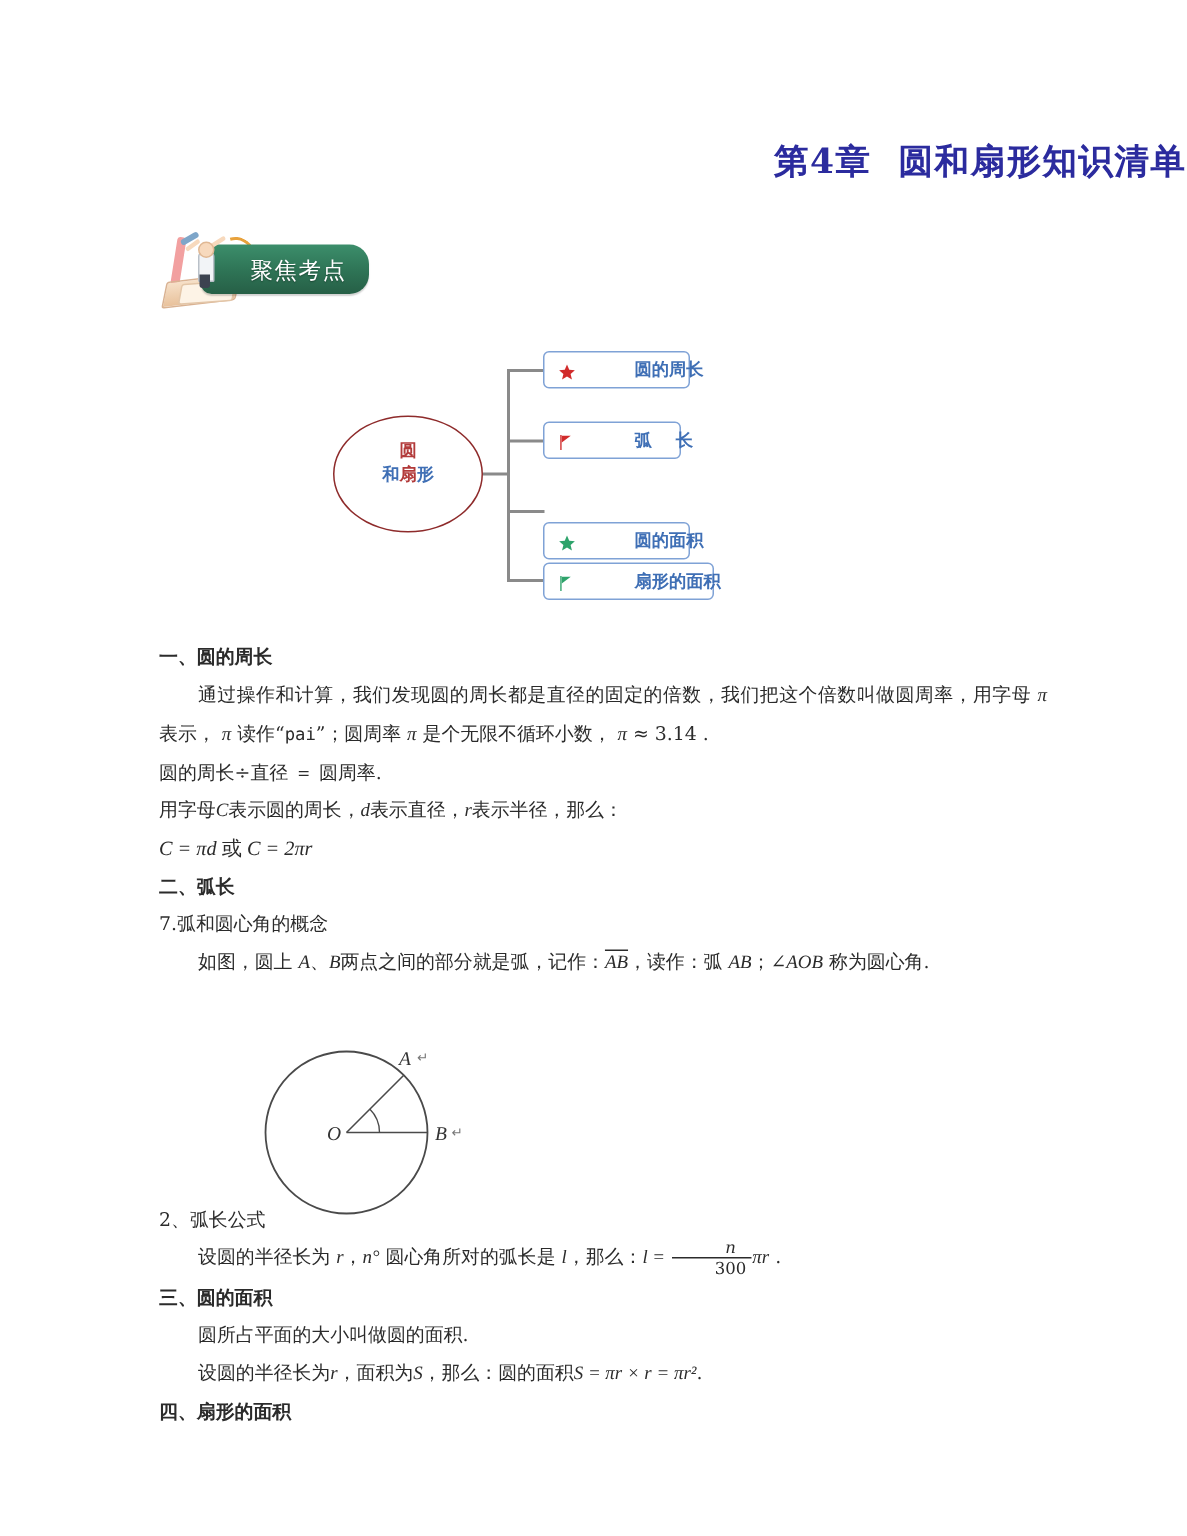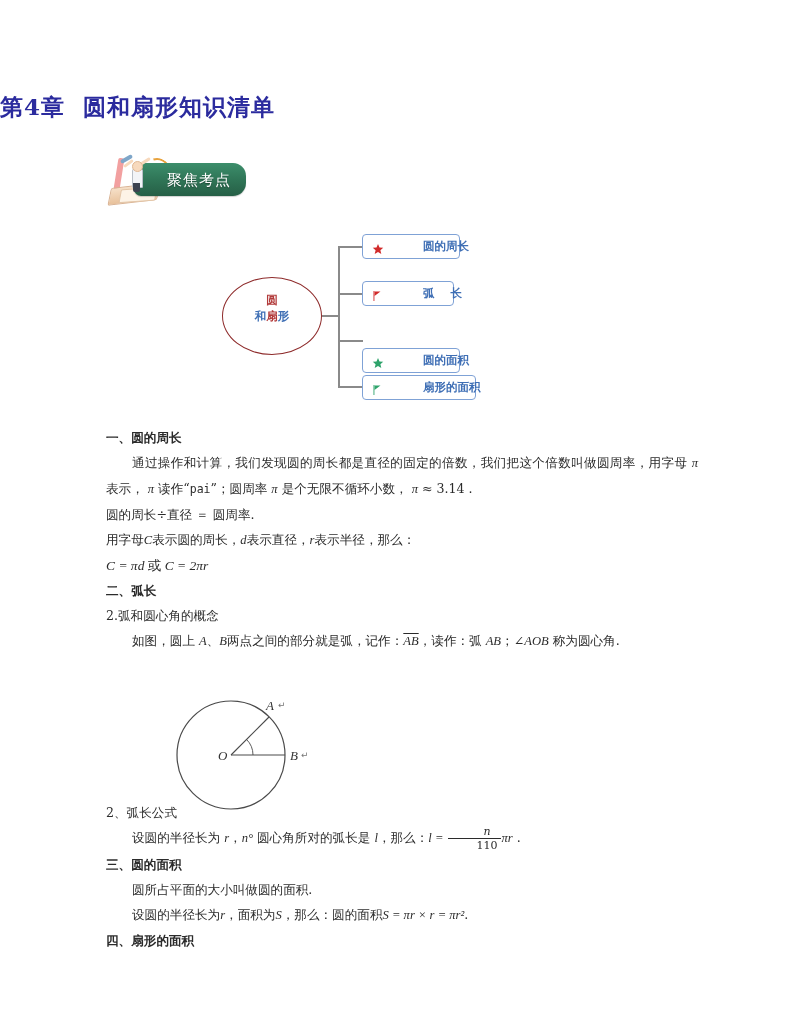--- a/index.html
+++ b/index.html
@@ -22,7 +22,7 @@
     top: 92px;
     left: 0;
     width: 791px;
-    text-align: left;
+    text-align: right;
     font-family: "DejaVu Serif", "Liberation Serif", serif;
     font-size: 23px;
     font-weight: bold;

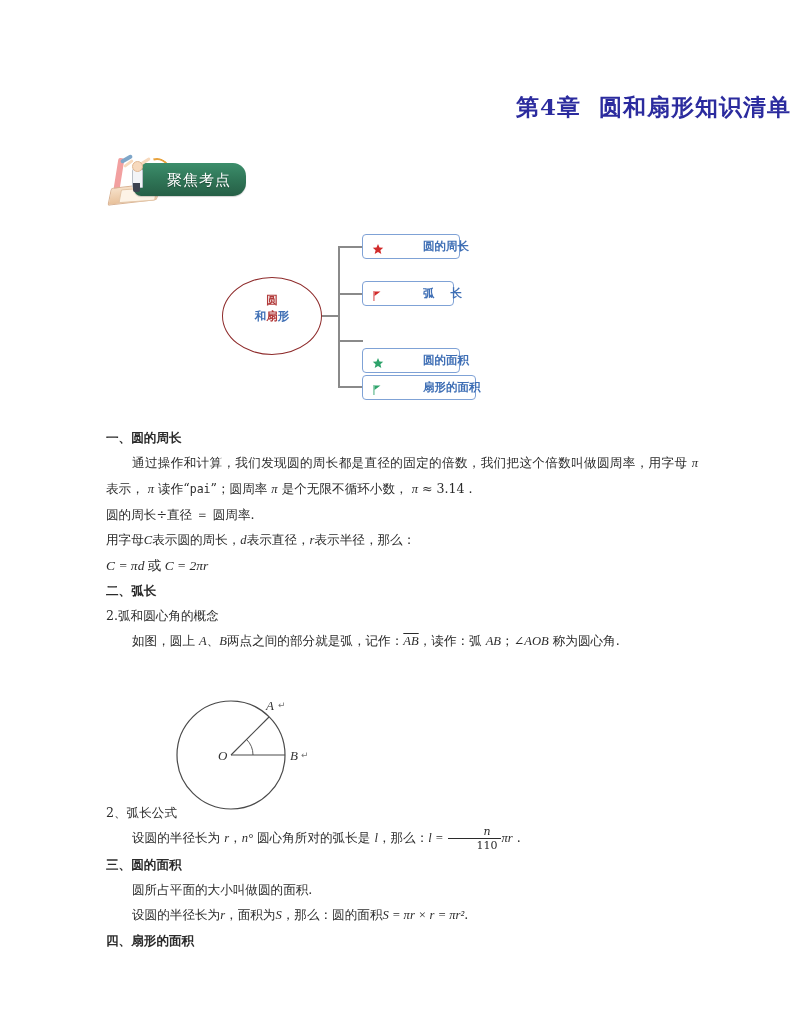--- a/index.html
+++ b/index.html
@@ -400,7 +400,7 @@
 
   <div class="ln heading">二、弧长</div>
 
-  <div class="ln">2.弧和圆心角的概念</div>
+  <div class="ln">7.弧和圆心角的概念</div>
 
   <div class="ln indent"><span>如图，圆上 </span><span class="mi">A</span><span>、</span><span class="mi">B</span><span>两点之间的部分就是弧，记作：</span><span class="mi" style="text-decoration:overline;">AB</span><span>，读作：弧 </span><span class="mi">AB</span><span>；</span><span class="mi">∠AOB</span><span> 称为圆心角.</span></div>
 

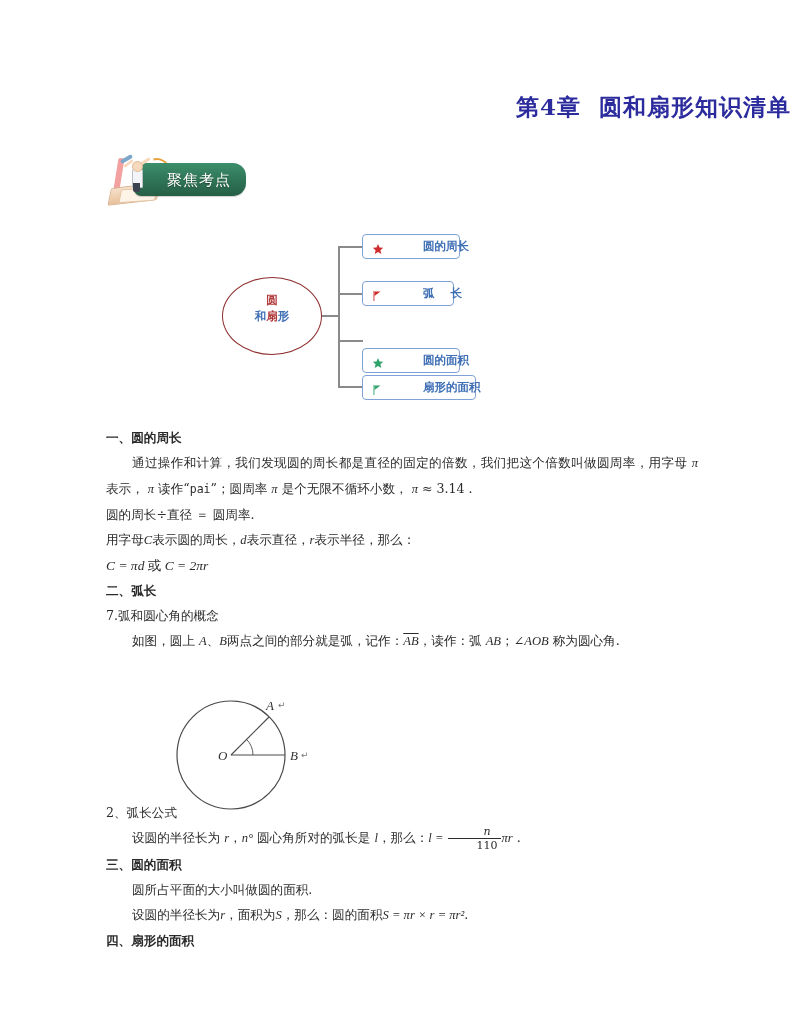--- a/index.html
+++ b/index.html
@@ -408,7 +408,7 @@
 
   <div class="ln">2、弧长公式</div>
 
-  <div class="ln indent"><span>设圆的半径长为 </span><span class="mi">r</span><span>，</span><span class="mi">n°</span><span> 圆心角所对的弧长是 </span><span class="mi">l</span><span>，那么：</span><span class="mi">l = </span><span class="frac"><span class="num">n</span><span class="den">110</span></span><span class="mi">πr</span><span> .</span></div>
+  <div class="ln indent"><span>设圆的半径长为 </span><span class="mi">r</span><span>，</span><span class="mi">n°</span><span> 圆心角所对的弧长是 </span><span class="mi">l</span><span>，那么：</span><span class="mi">l = </span><span class="frac"><span class="num">n</span><span class="den">300</span></span><span class="mi">πr</span><span> .</span></div>
 
   <div class="ln heading">三、圆的面积</div>
 

